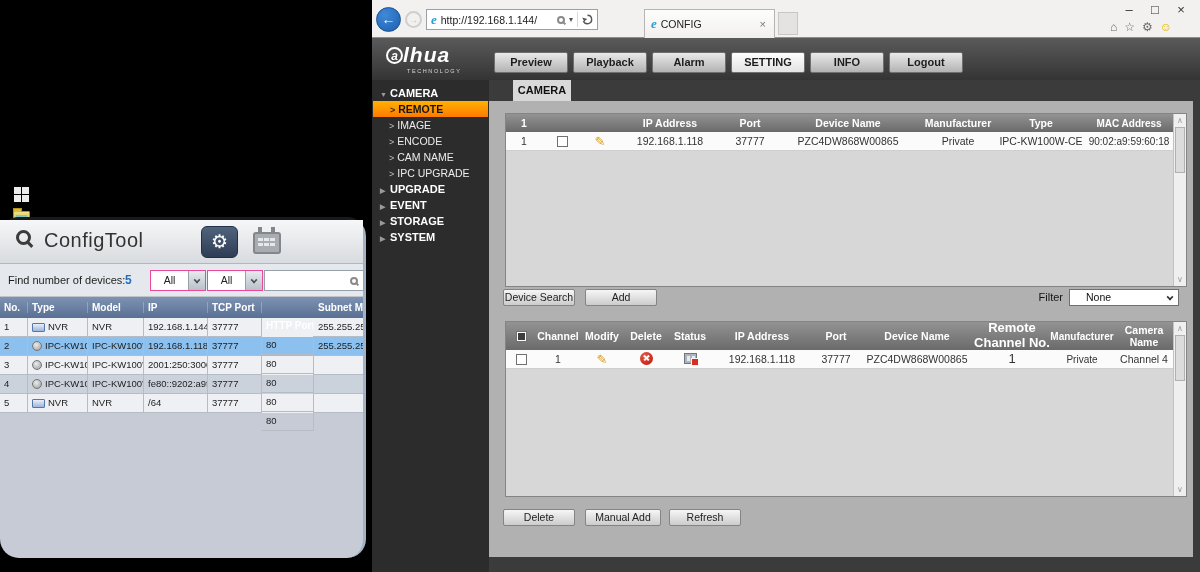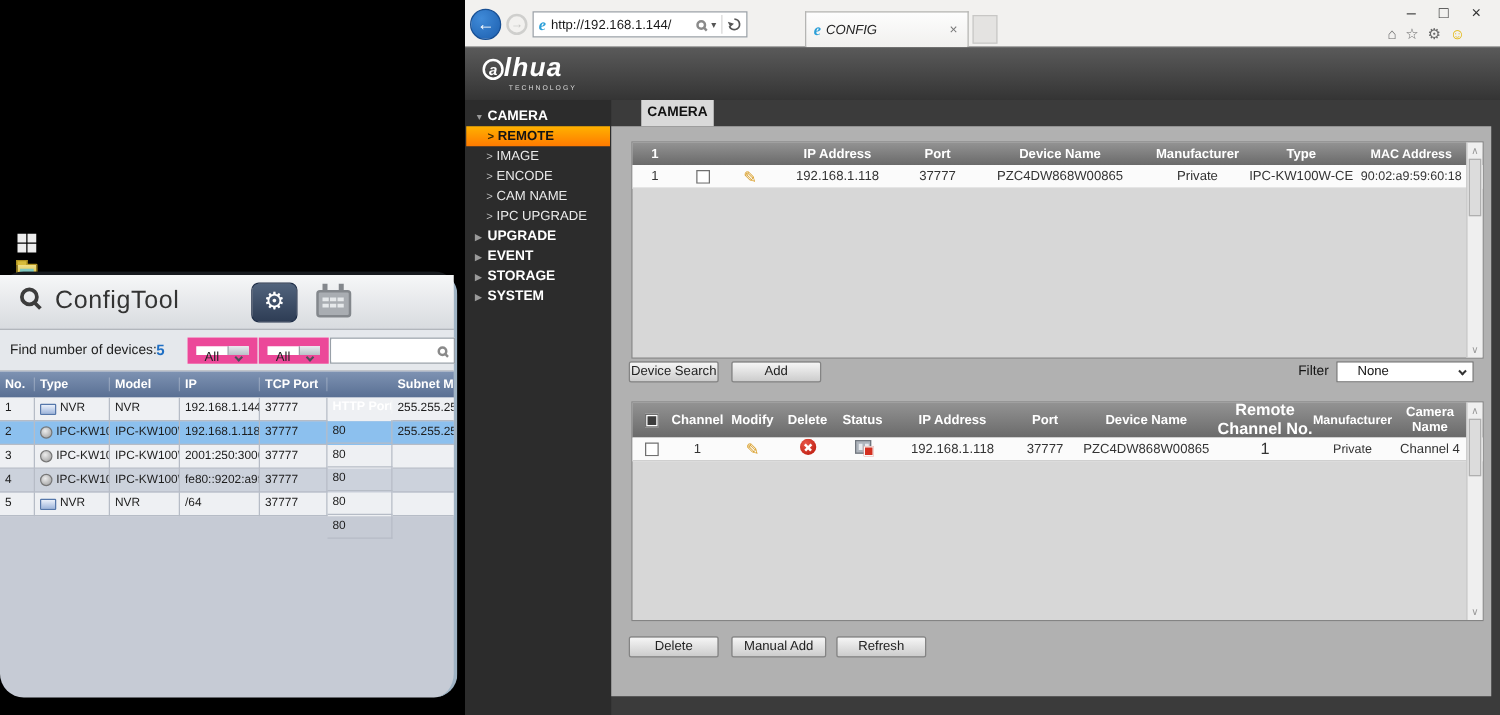--- a/index.html
+++ b/index.html
@@ -86,7 +86,7 @@
   .tab { position:absolute; left:272px; top:9px; width:131px; height:29px;
          background:linear-gradient(#fdfdfd,#f1f0ee); border:1px solid #b5b5b3; border-bottom:0;
          display:flex; align-items:center; padding:0 6px; cursor:pointer; }
-  .tab-label { flex:1; font-size:10.5px; color:#222;font-style:italic; }
+  .tab-label { flex:1; font-size:10.5px; color:#222; }
   .tab-close { font-size:11px; color:#777; cursor:pointer; padding:0 2px; }
   .newtab { position:absolute; left:406px; top:12px; width:20px; height:23px; background:#e4e3e1;
             border:1px solid #c8c7c5; cursor:pointer; }

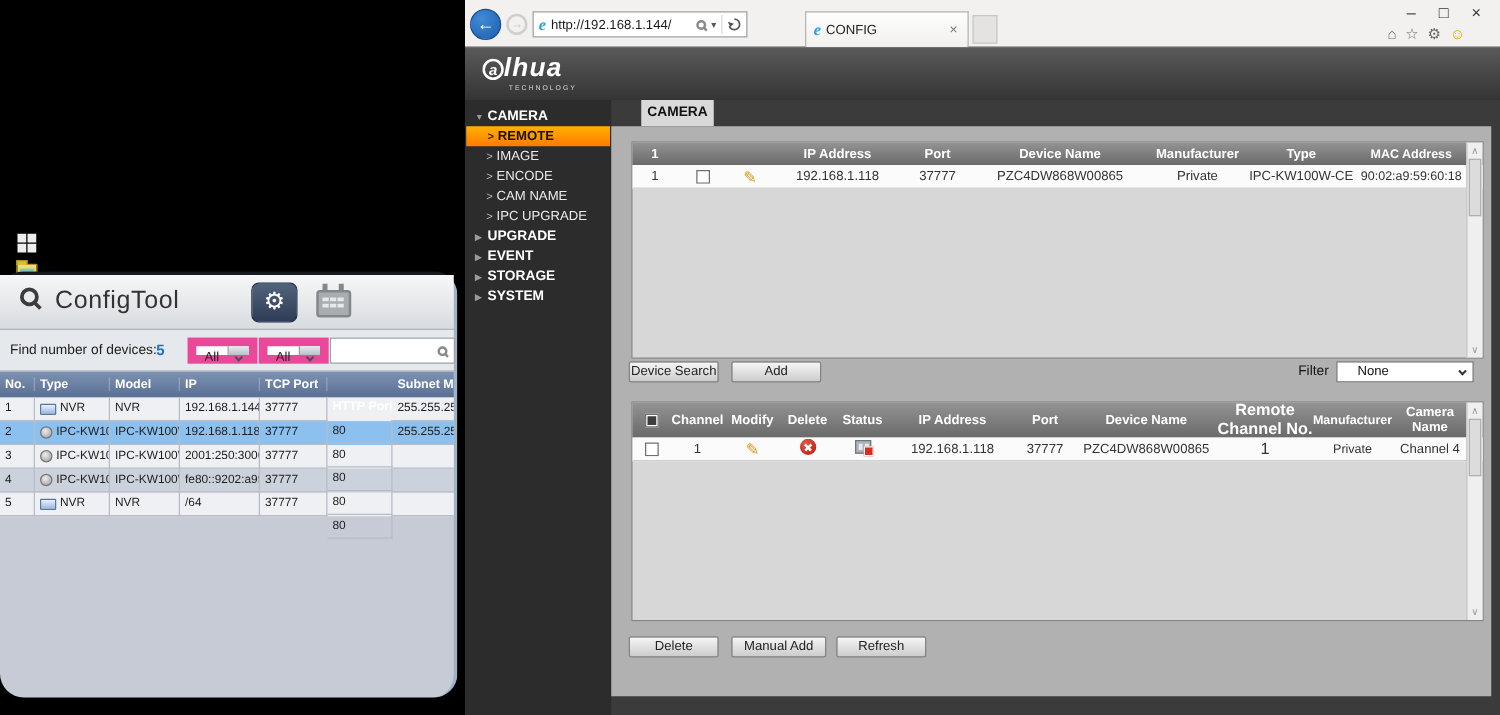--- a/index.html
+++ b/index.html
@@ -332,6 +332,14 @@
           </div>
           <div class="brand-sub">TECHNOLOGY</div>
         </div>
+        <div class="nav">
+          <div class="nav-btn">Preview</div>
+          <div class="nav-btn">Playback</div>
+          <div class="nav-btn">Alarm</div>
+          <div class="nav-btn active">SETTING</div>
+          <div class="nav-btn">INFO</div>
+          <div class="nav-btn">Logout</div>
+        </div>
       </div>
 
       <div class="wa-body">

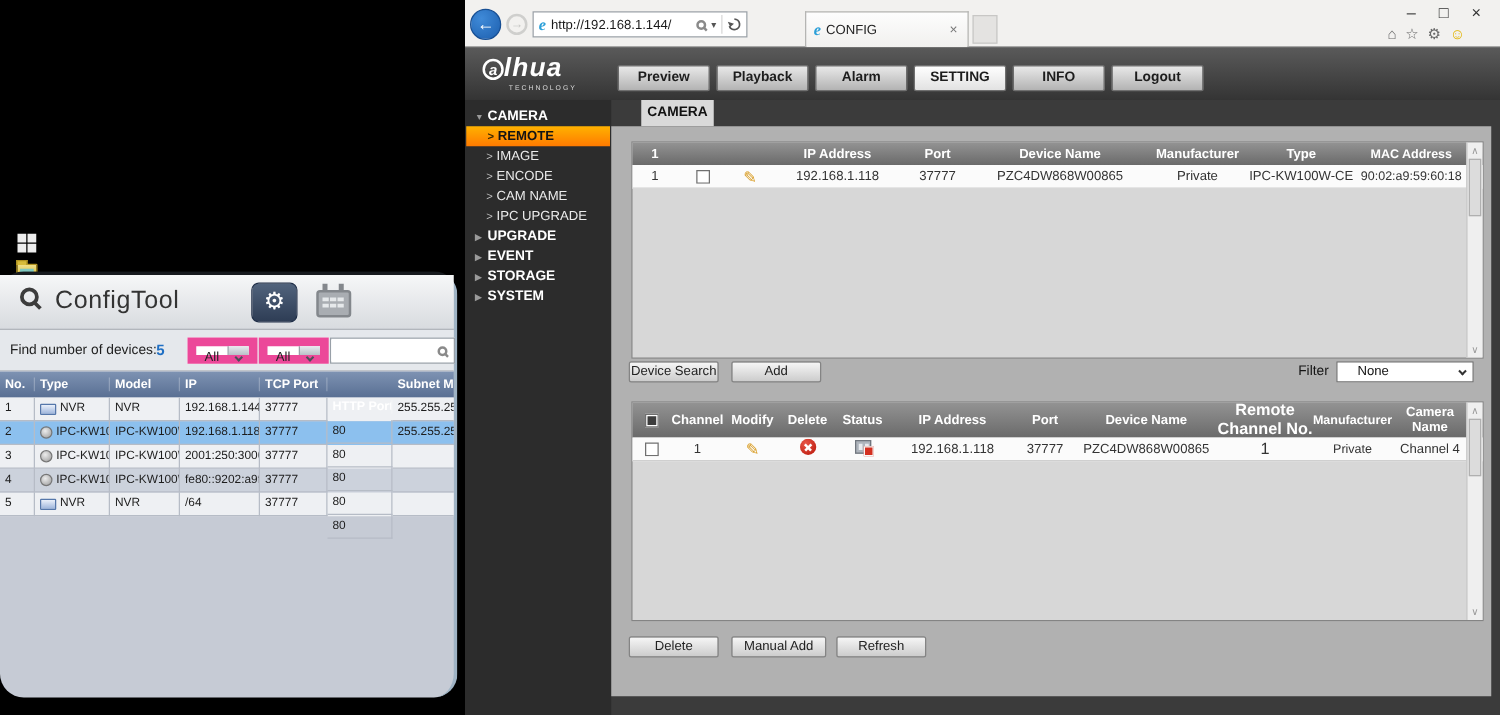--- a/index.html
+++ b/index.html
@@ -39,7 +39,7 @@
   .ct-findrow { position:relative; height:33px; background:#e5e8ec; border-bottom:1px solid #c0c4ca; }
   .ct-find-label { position:absolute; left:8px; top:10px; color:#1d1d1d; font-size:11px; }
   .ct-count { position:absolute; left:125px; top:9px; color:#1f6fc4; font-weight:bold; font-size:12px; }
-  .ct-dd { position:absolute; top:6px; width:56px; height:21px; background:#fff; border:7px solid #ec4899;
+  .ct-dd { position:absolute; top:6px; width:56px; height:21px; background:#fff; border:1px solid #ec4899;
            display:flex; cursor:pointer; }
   .ct-dd-val { flex:1; text-align:center; line-height:19px; font-size:10.5px; color:#222; }
   .ct-dd-btn { width:17px; background:linear-gradient(#e8ebee,#b9c0c8); border-left:1px solid #98a0a8;

